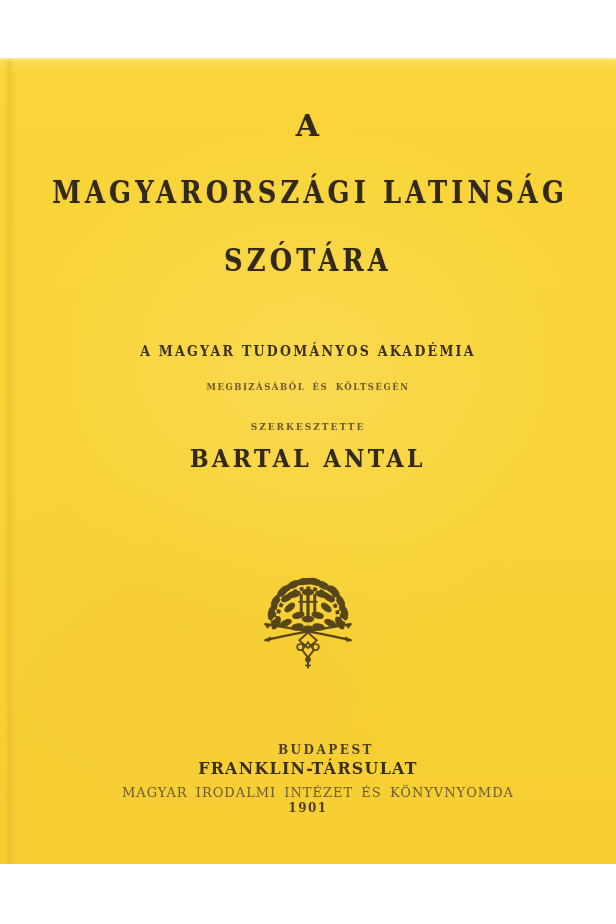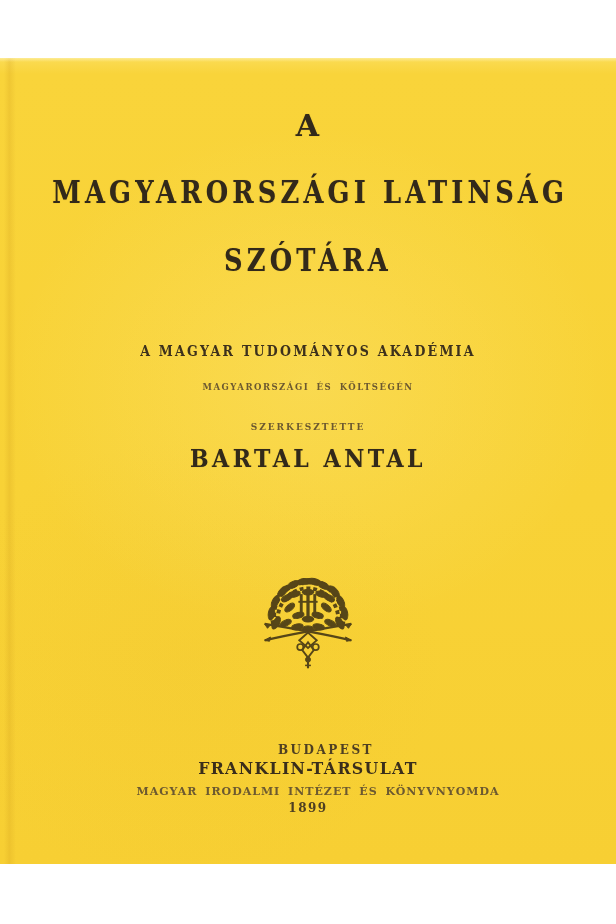--- a/index.html
+++ b/index.html
@@ -91,7 +91,7 @@
     <div class="line title2">SZÓTÁRA</div>
 
     <div class="line academy">A MAGYAR TUDOMÁNYOS AKADÉMIA</div>
-    <div class="line commission">MAGYARORSZÁGI ÉS KÖLTSÉGÉN</div>
+    <div class="line commission">MEGBIZÁSÁBÓL ÉS KÖLTSÉGÉN</div>
 
     <div class="line editor-label">SZERKESZTETTE</div>
     <div class="line editor-name">BARTAL ANTAL</div>

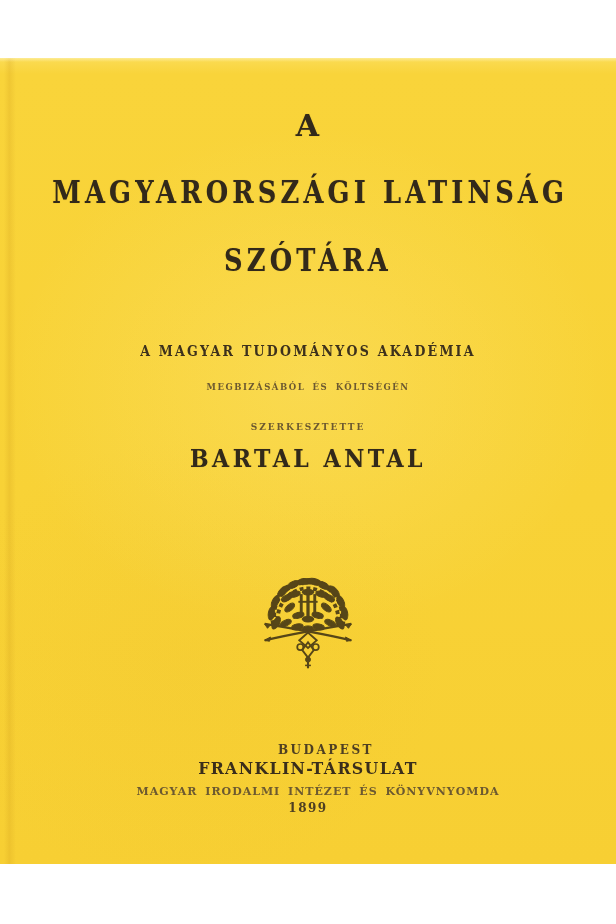--- a/index.html
+++ b/index.html
@@ -72,7 +72,7 @@
     transform:scaleX(0.9);transform-origin:50% 50%;
   }
   .imprint-sub{
-    top:727px;font-size:11px;font-weight:700;color:#6c5930;letter-spacing:1px;word-spacing:3px;padding-left:20px;
+    top:727px;font-size:13px;font-weight:400;color:#6c5930;letter-spacing:1px;word-spacing:3px;padding-left:20px;
   }
   .year{
     top:743px;font-size:12px;font-weight:700;color:#4e3f22;letter-spacing:1.5px;

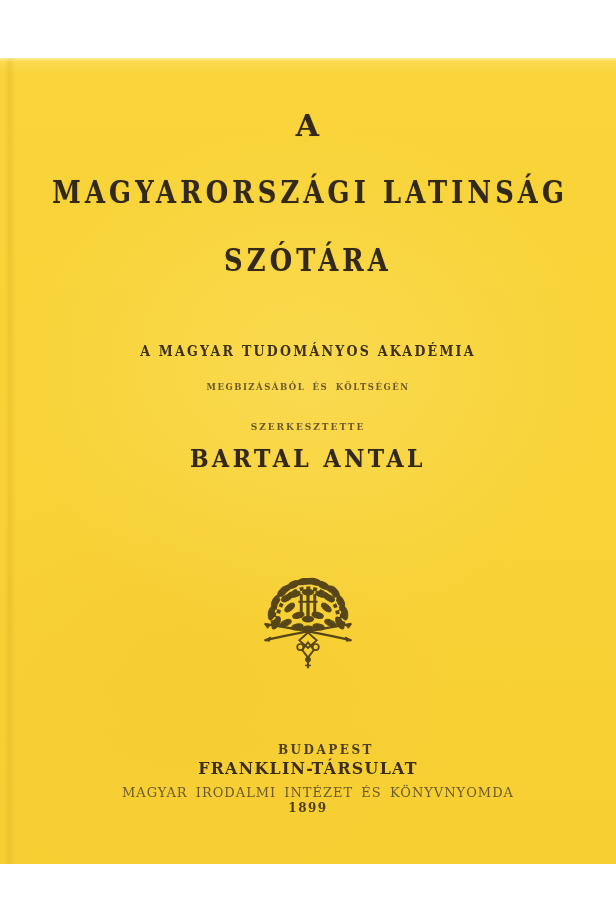--- a/index.html
+++ b/index.html
@@ -162,7 +162,7 @@
     <div class="line city">BUDAPEST</div>
     <div class="line publisher">FRANKLIN-TÁRSULAT</div>
     <div class="line imprint-sub">MAGYAR IRODALMI INTÉZET ÉS KÖNYVNYOMDA</div>
-    <div class="line year">1899</div>
+    <div class="line year">1901</div>
   </div>
 </div>
 

